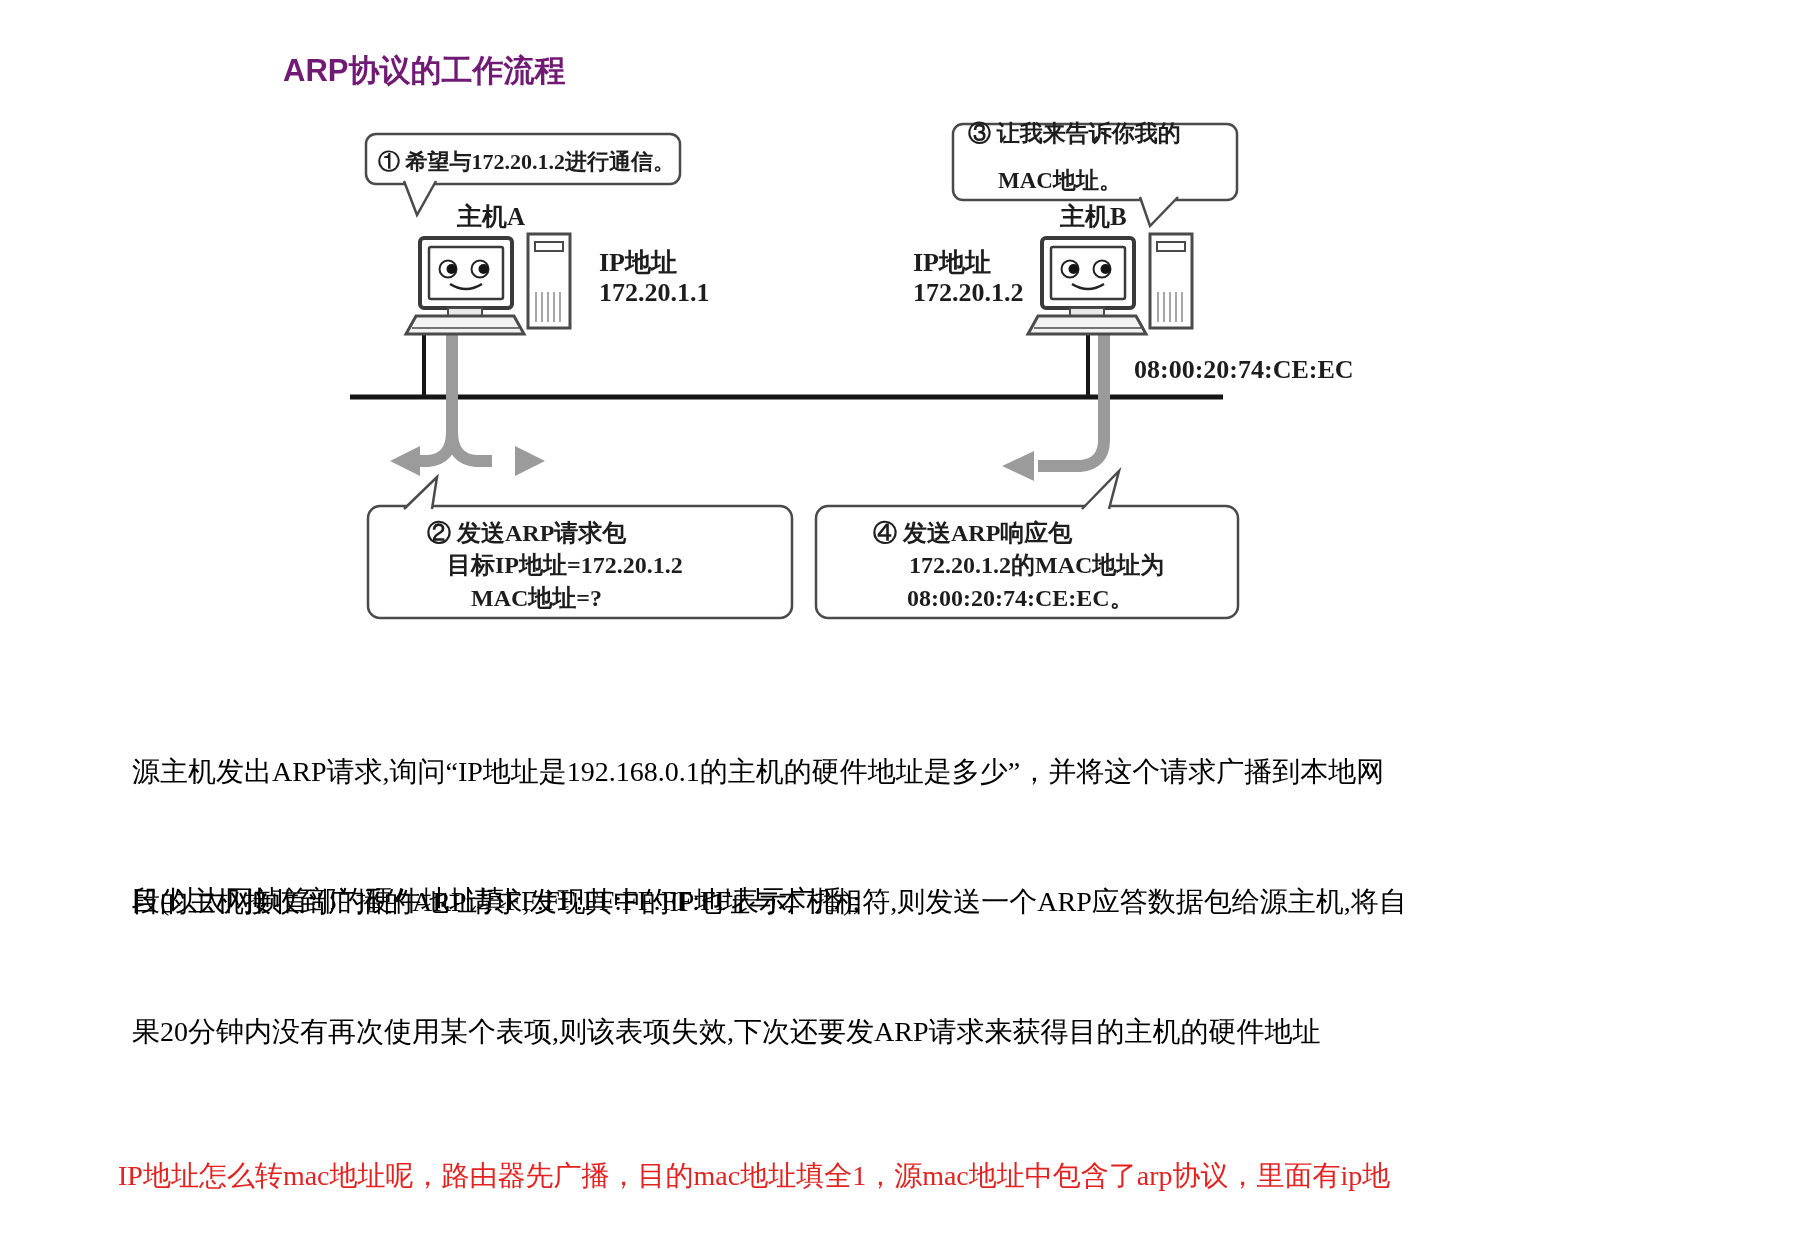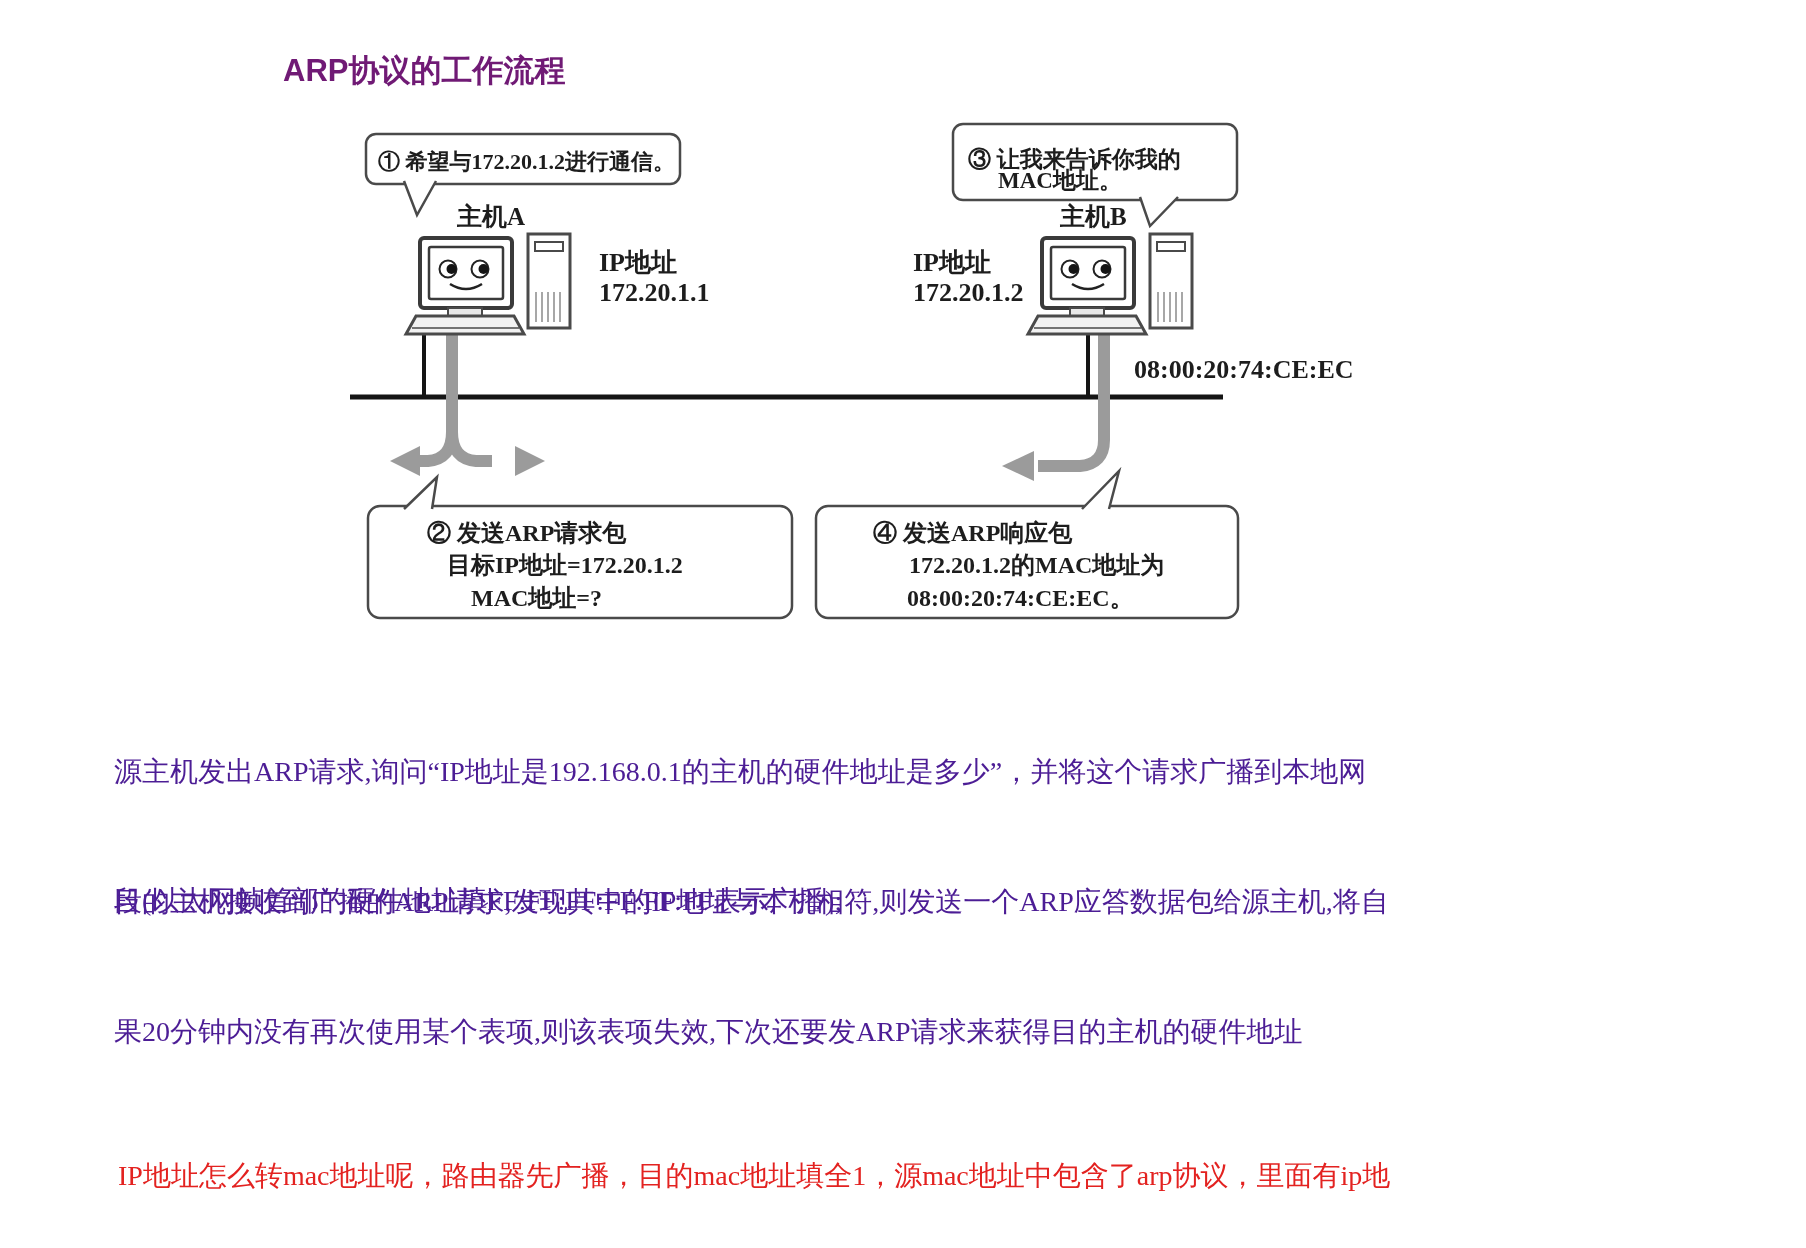--- a/index.html
+++ b/index.html
@@ -103,7 +103,7 @@
 
 <div class="d-label fs22" style="left:378px;top:147px">① 希望与172.20.1.2进行通信。</div>
 
-<div class="d-label fs23" style="left:968px;top:144px">③ 让我来告诉你我的</div>
+<div class="d-label fs23" style="left:968px;top:118px">③ 让我来告诉你我的</div>
 <div class="d-label fs23" style="left:998px;top:165px">MAC地址。</div>
 
 <div class="d-label fs25" style="left:457px;top:200px">主机A</div>

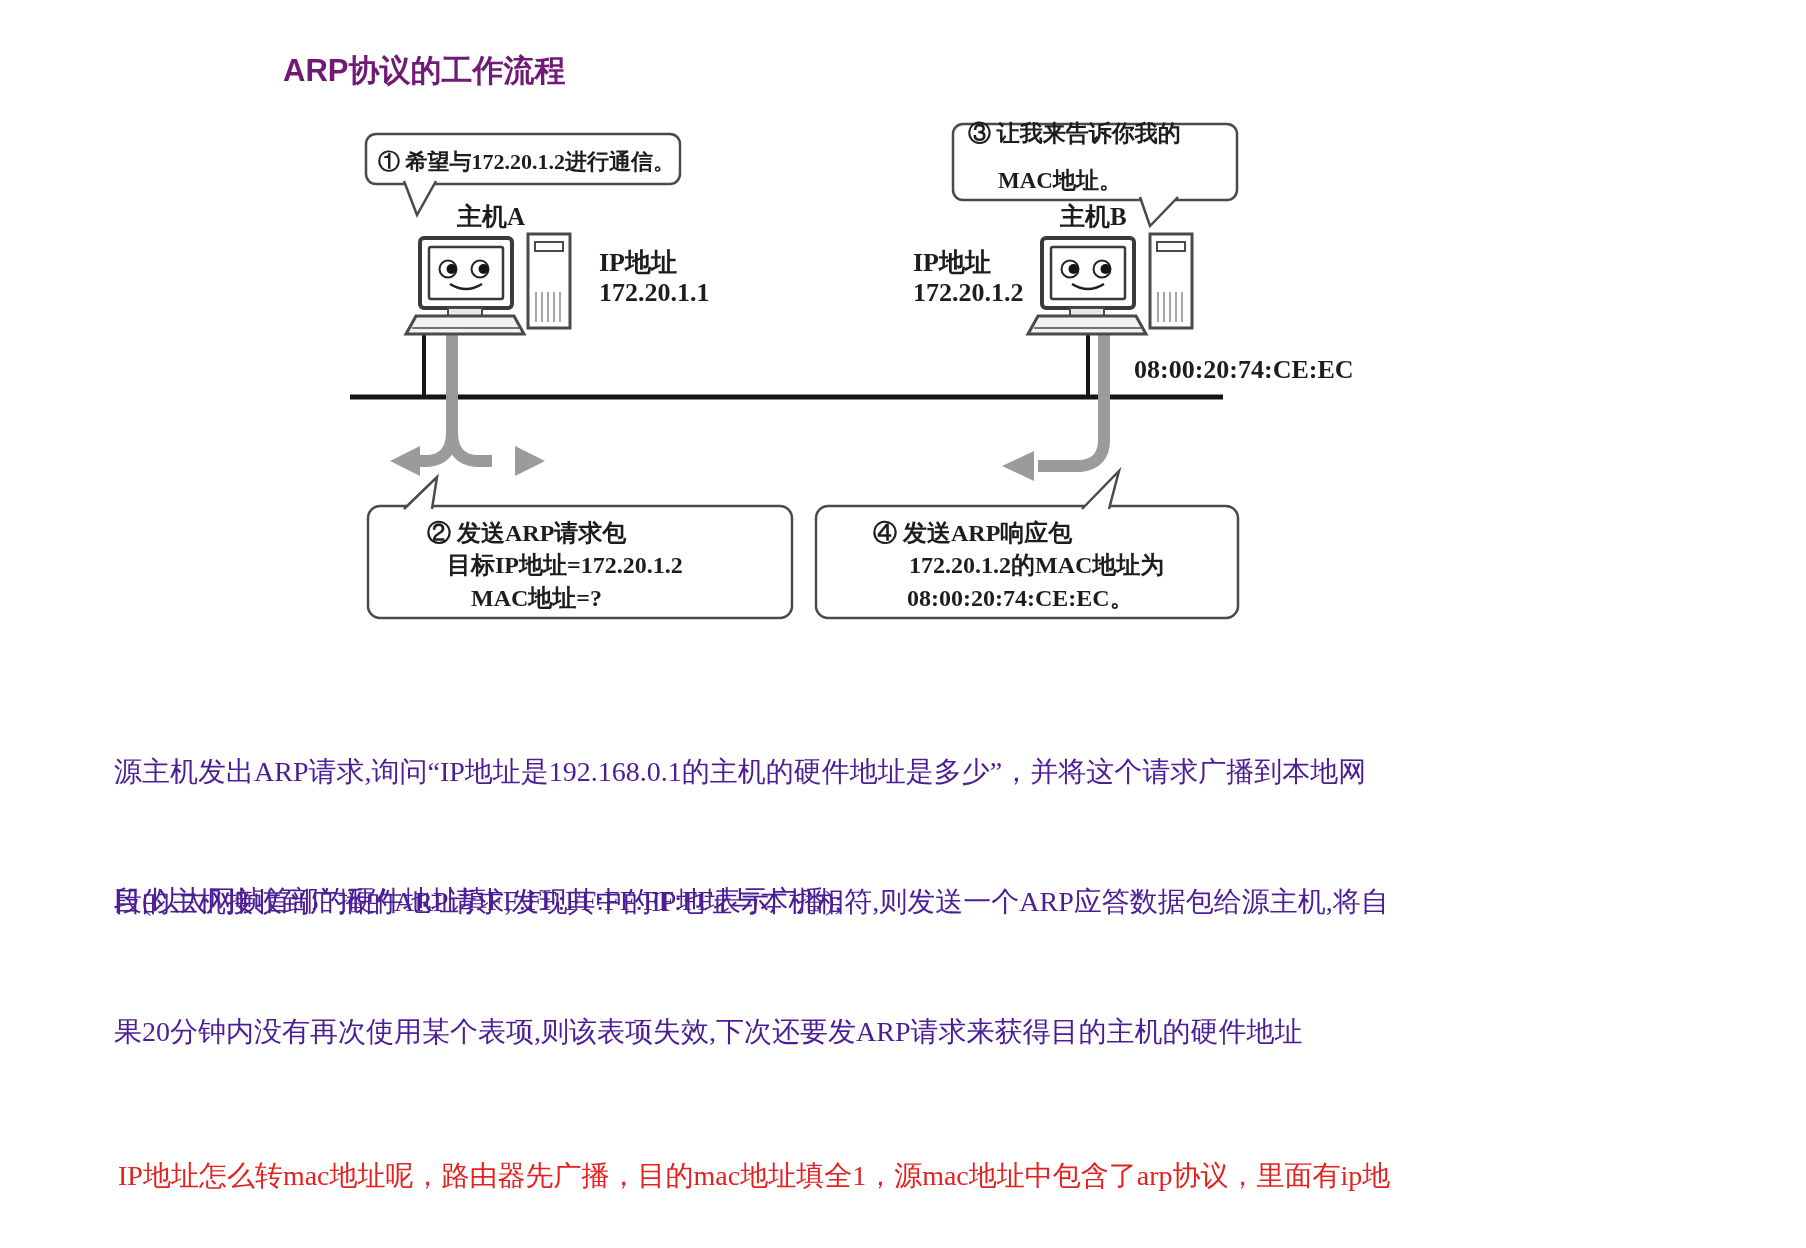--- a/index.html
+++ b/index.html
@@ -14,7 +14,7 @@
   .fs25{font-size:25px;} .fs26{font-size:26px;margin-left:11px;}
   .ip-block div{line-height:30px;}
   .para{position:absolute;white-space:pre;font-size:28px;line-height:43px;}
-  .para.blue{color:#4c1d95;left:114px;}
+  .para.blue{color:#000000;left:132px;}
   .para.red{color:#e32220;left:118px;}
   .watermark{position:absolute;right:10px;top:1221px;font-size:18px;color:#9c9c9c;
        font-family:"Liberation Sans","DejaVu Sans",sans-serif;white-space:nowrap;margin-top:32px;}

